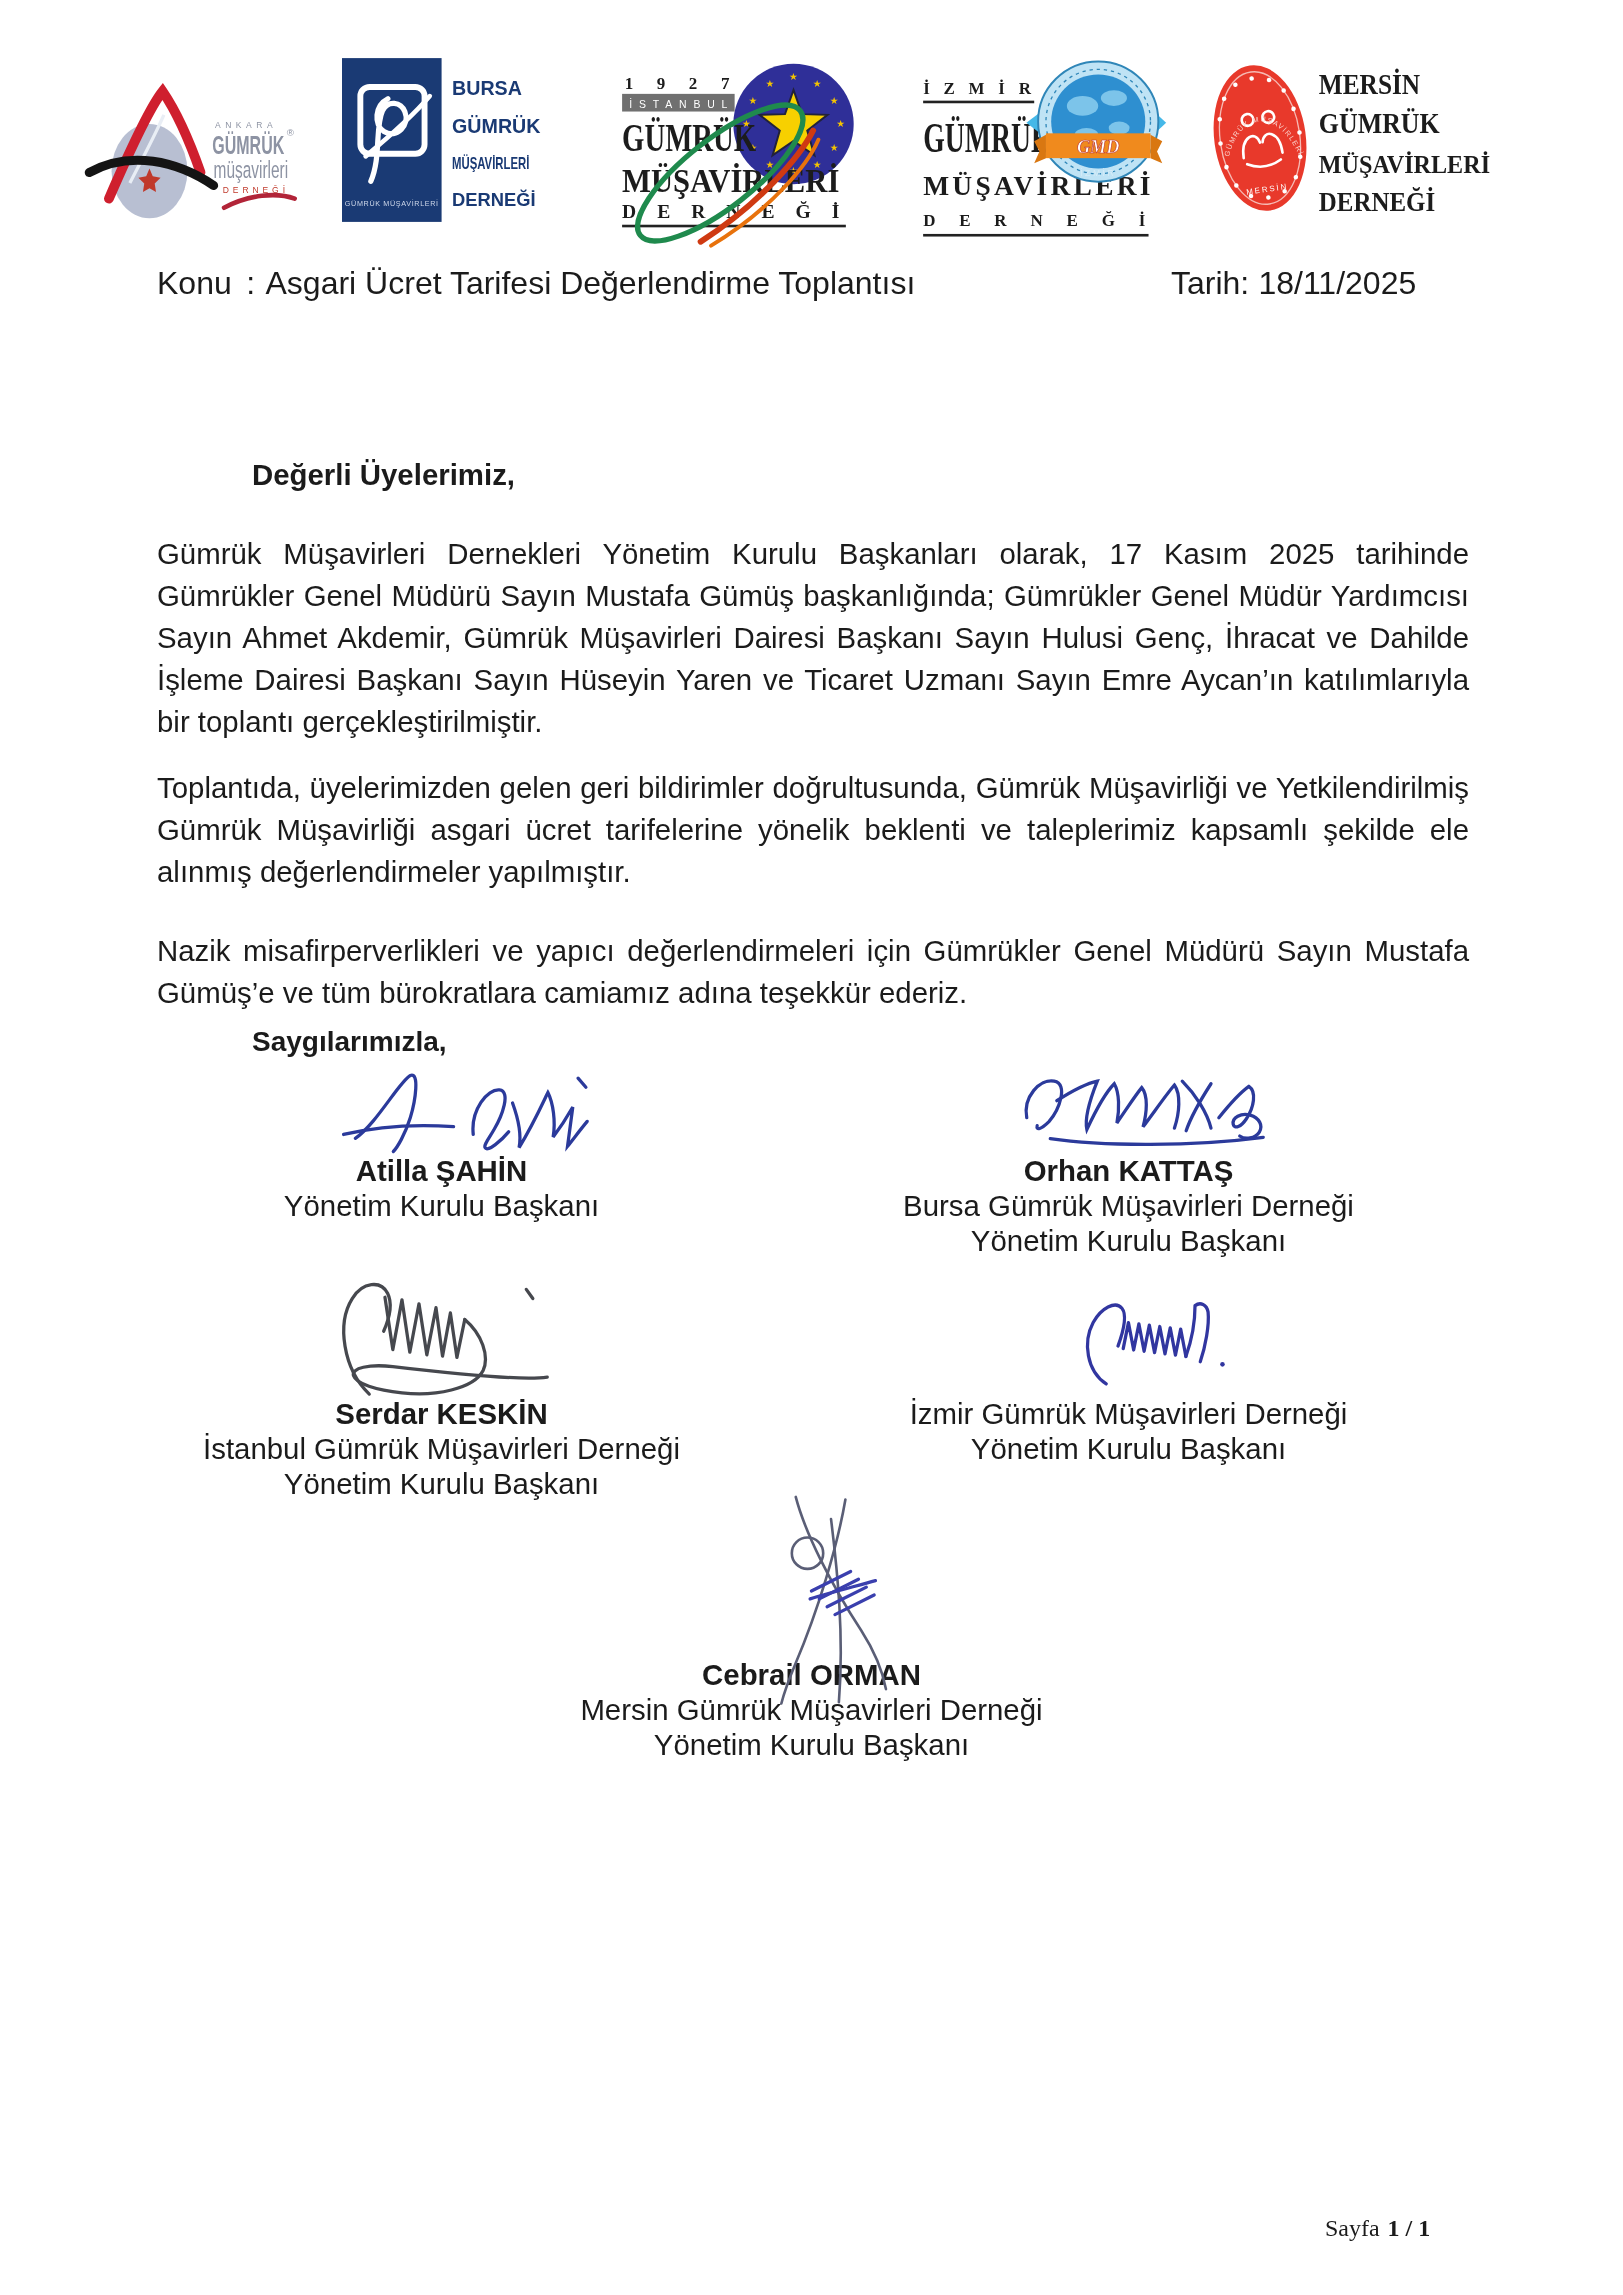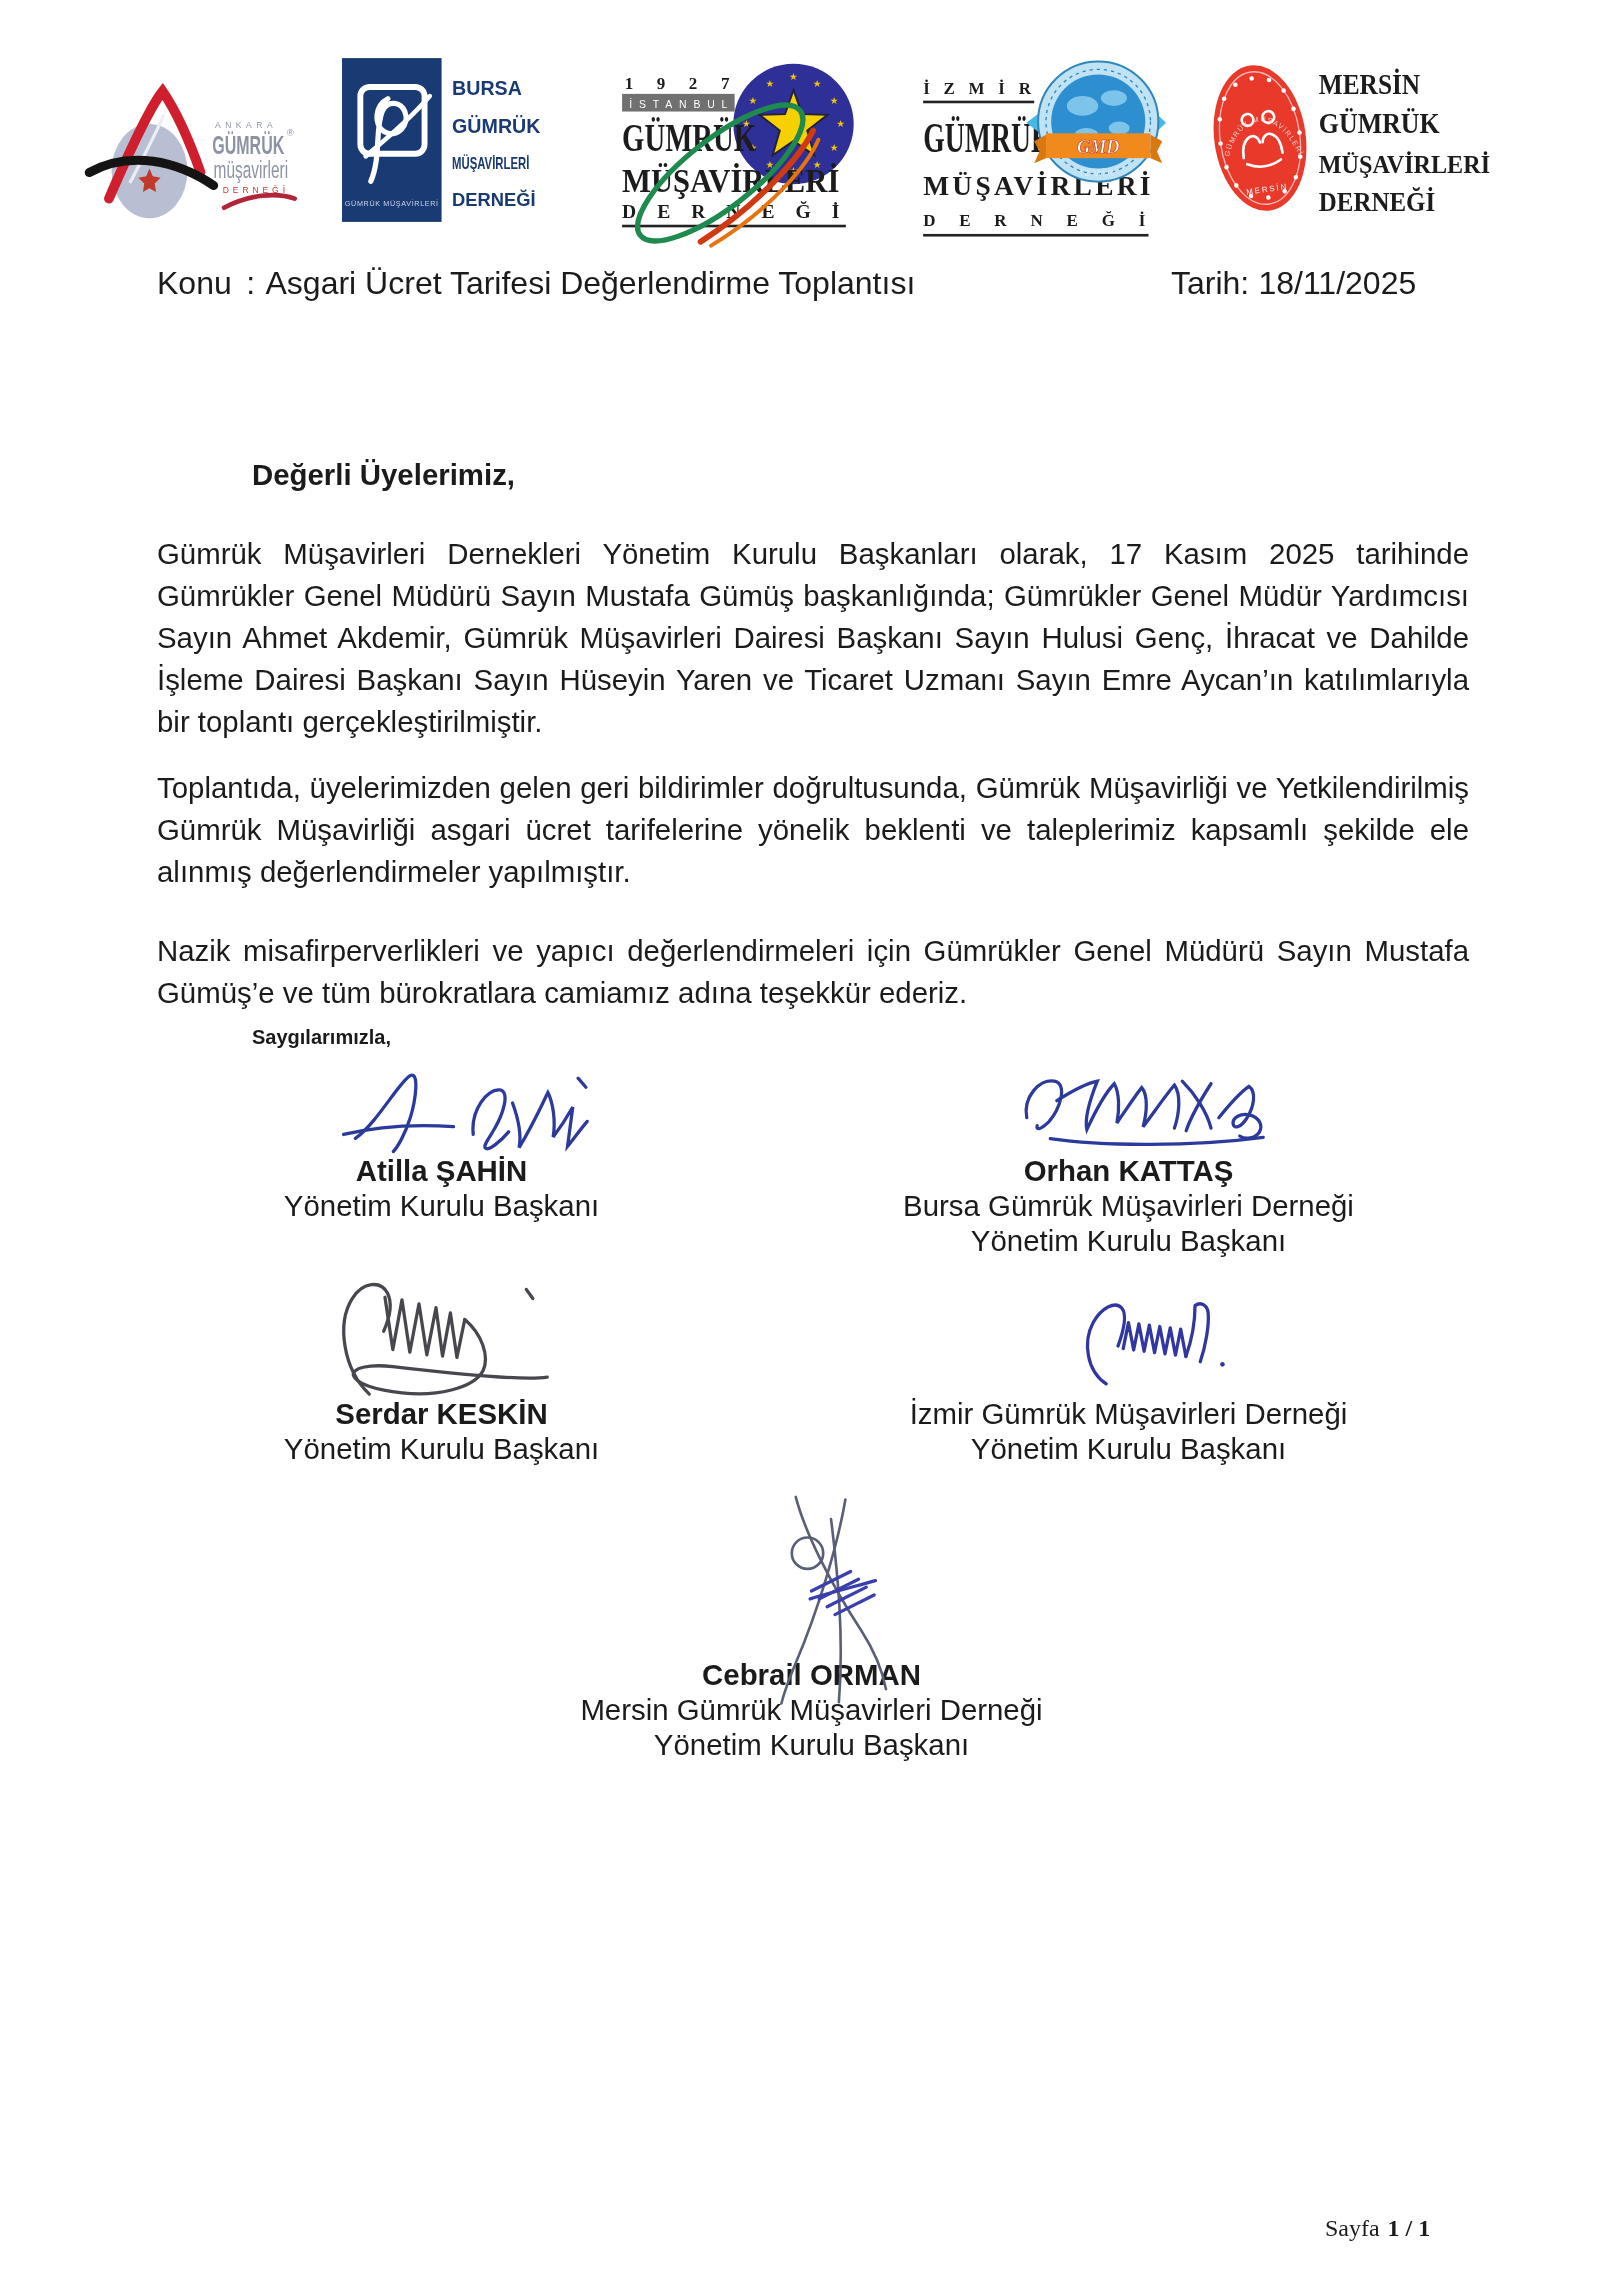--- a/index.html
+++ b/index.html
@@ -28,7 +28,7 @@
                font-size:29.4px; line-height:42px; text-align:justify; }
   .body-text p.p2 { margin-top:23.6px; }
   .body-text p.p3 { margin-top:37px; }
-  .closing { position:absolute; left:252px; top:1026px; font-size:20px; font-weight:bold; }
+  .closing { position:absolute; left:252px; top:1026px; font-size:28px; font-weight:bold; }
   
   .sig-ink { position:absolute; z-index:2; }
   .sig-ink svg { display:block; width:100%; height:100%; }

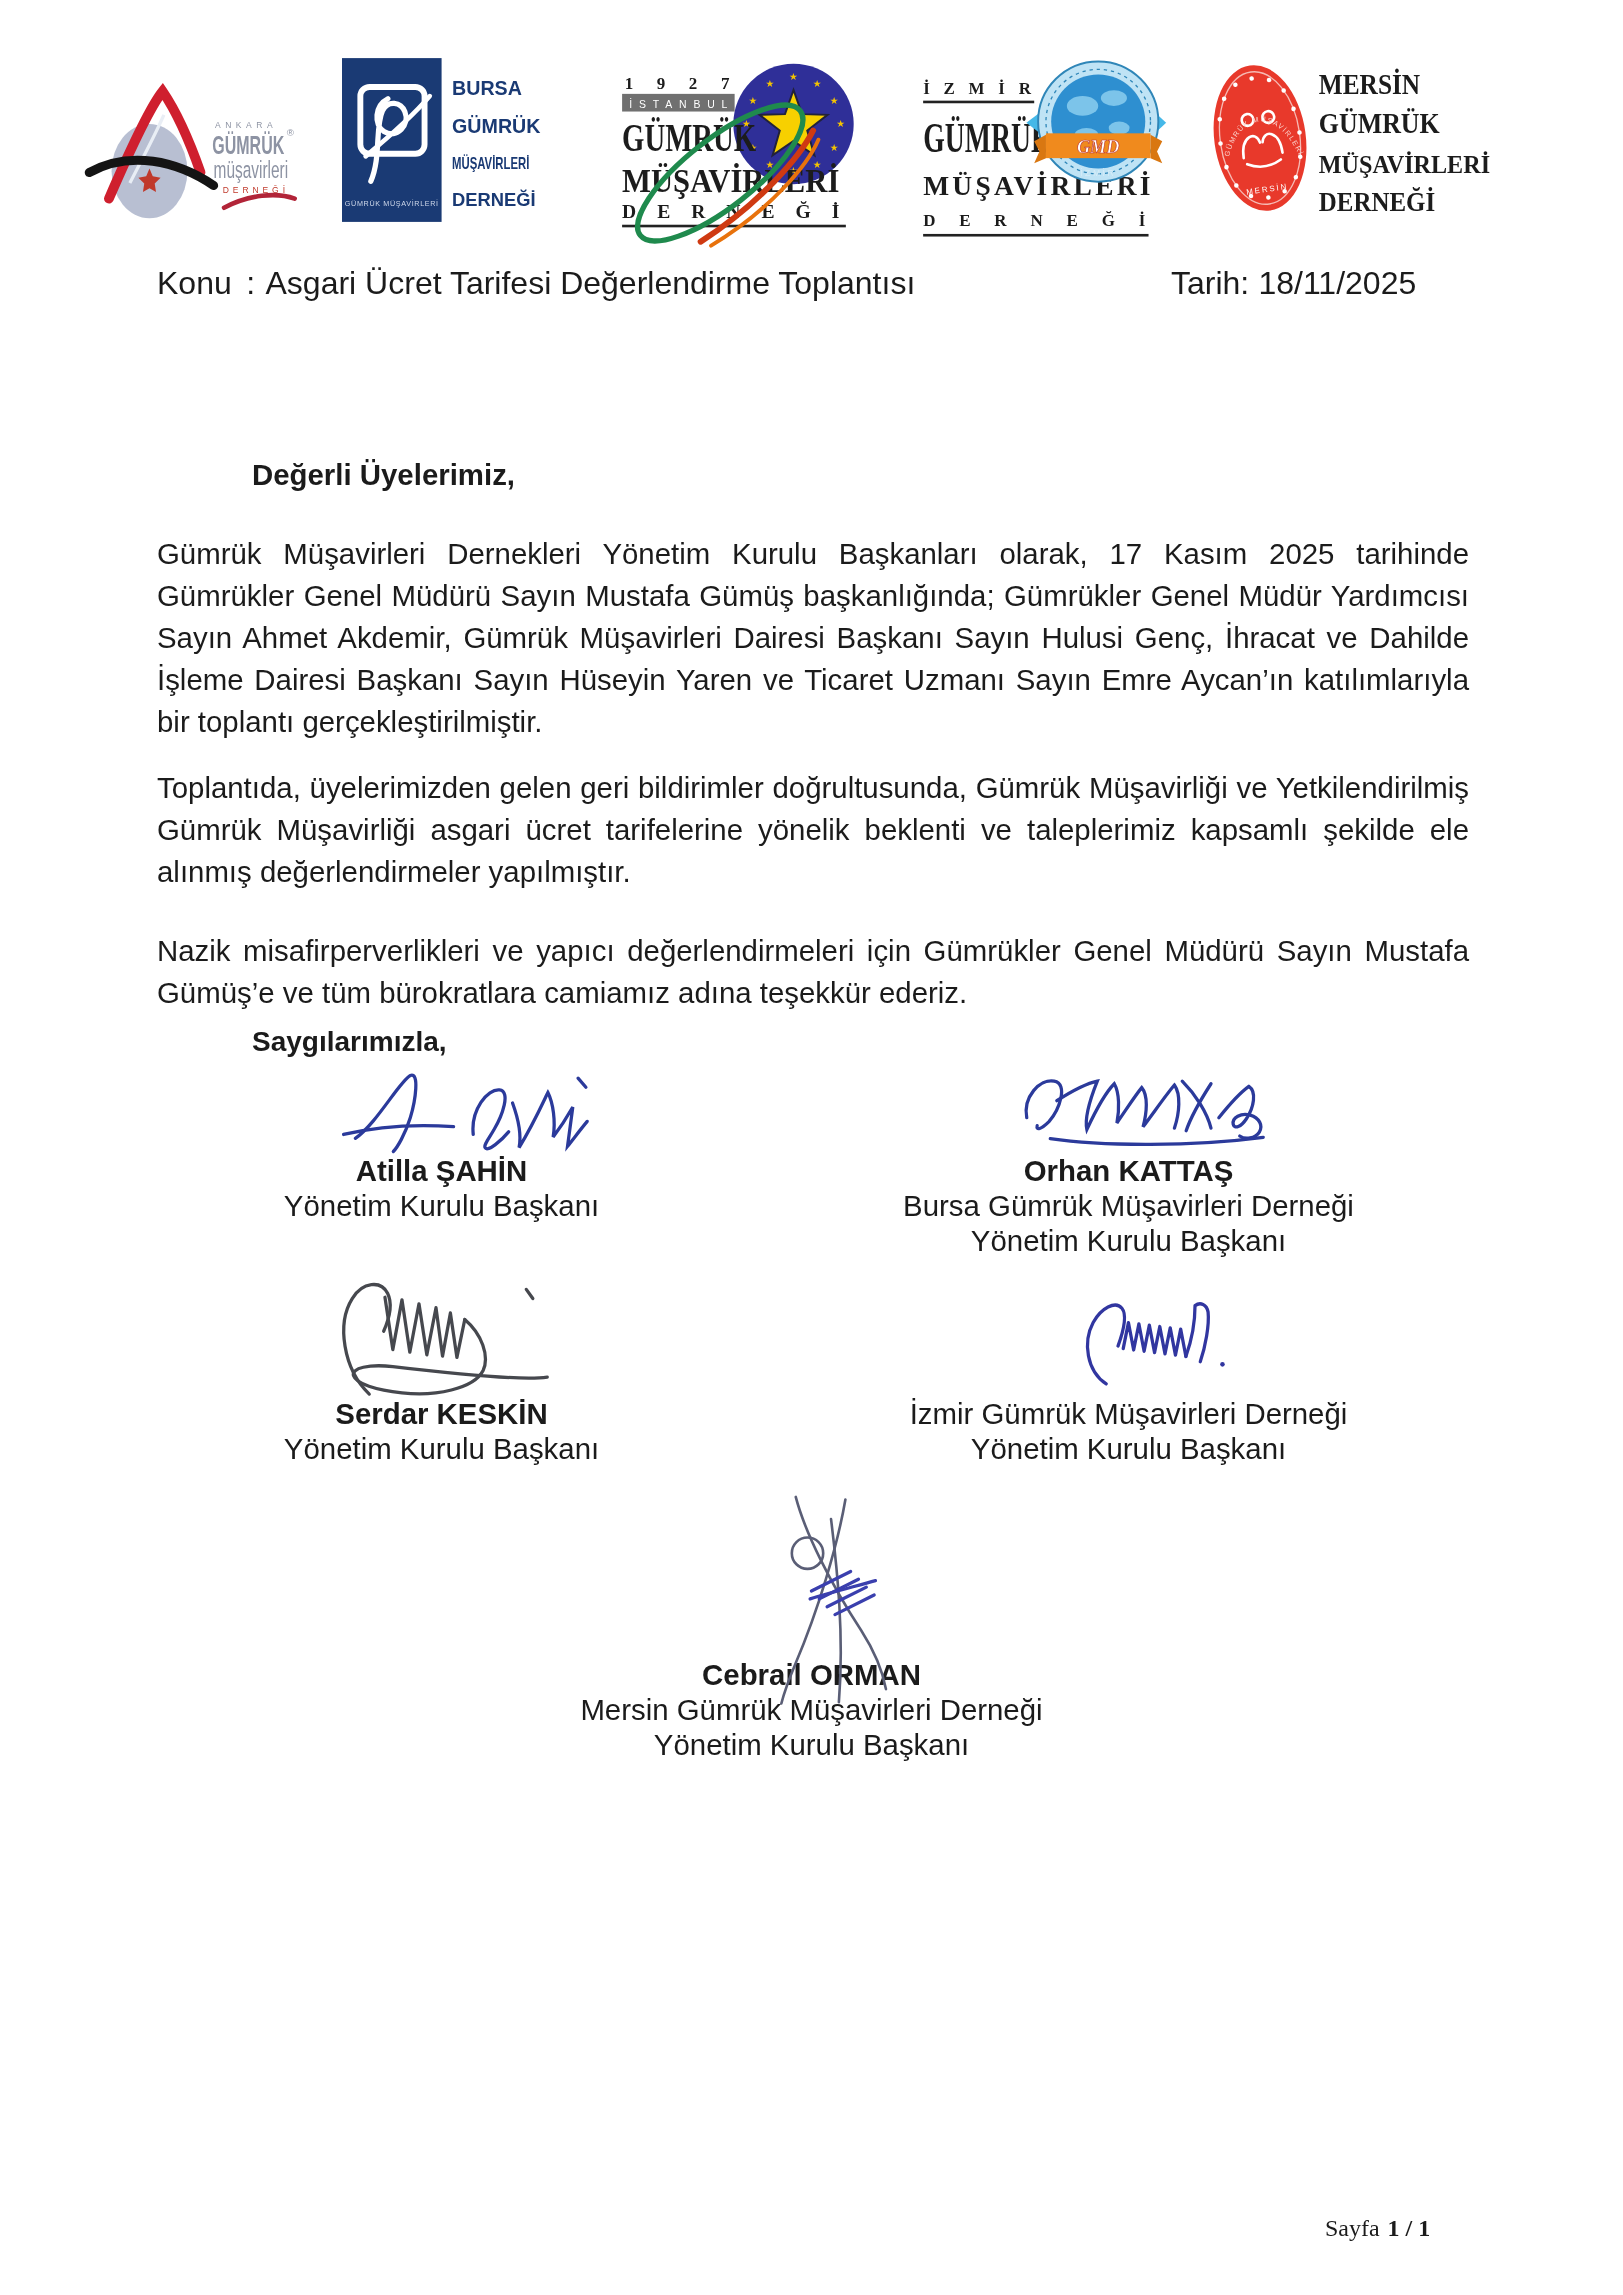--- a/index.html
+++ b/index.html
@@ -275,6 +275,7 @@
   </div>
   <div class="sig-block sig-col-left sig-row2">
     <div class="sig-name">Serdar KESKİN</div>
+    <div>İstanbul Gümrük Müşavirleri Derneği</div>
     <div>Yönetim Kurulu Başkanı</div>
   </div>
   <div class="sig-block sig-col-right sig-row2">

